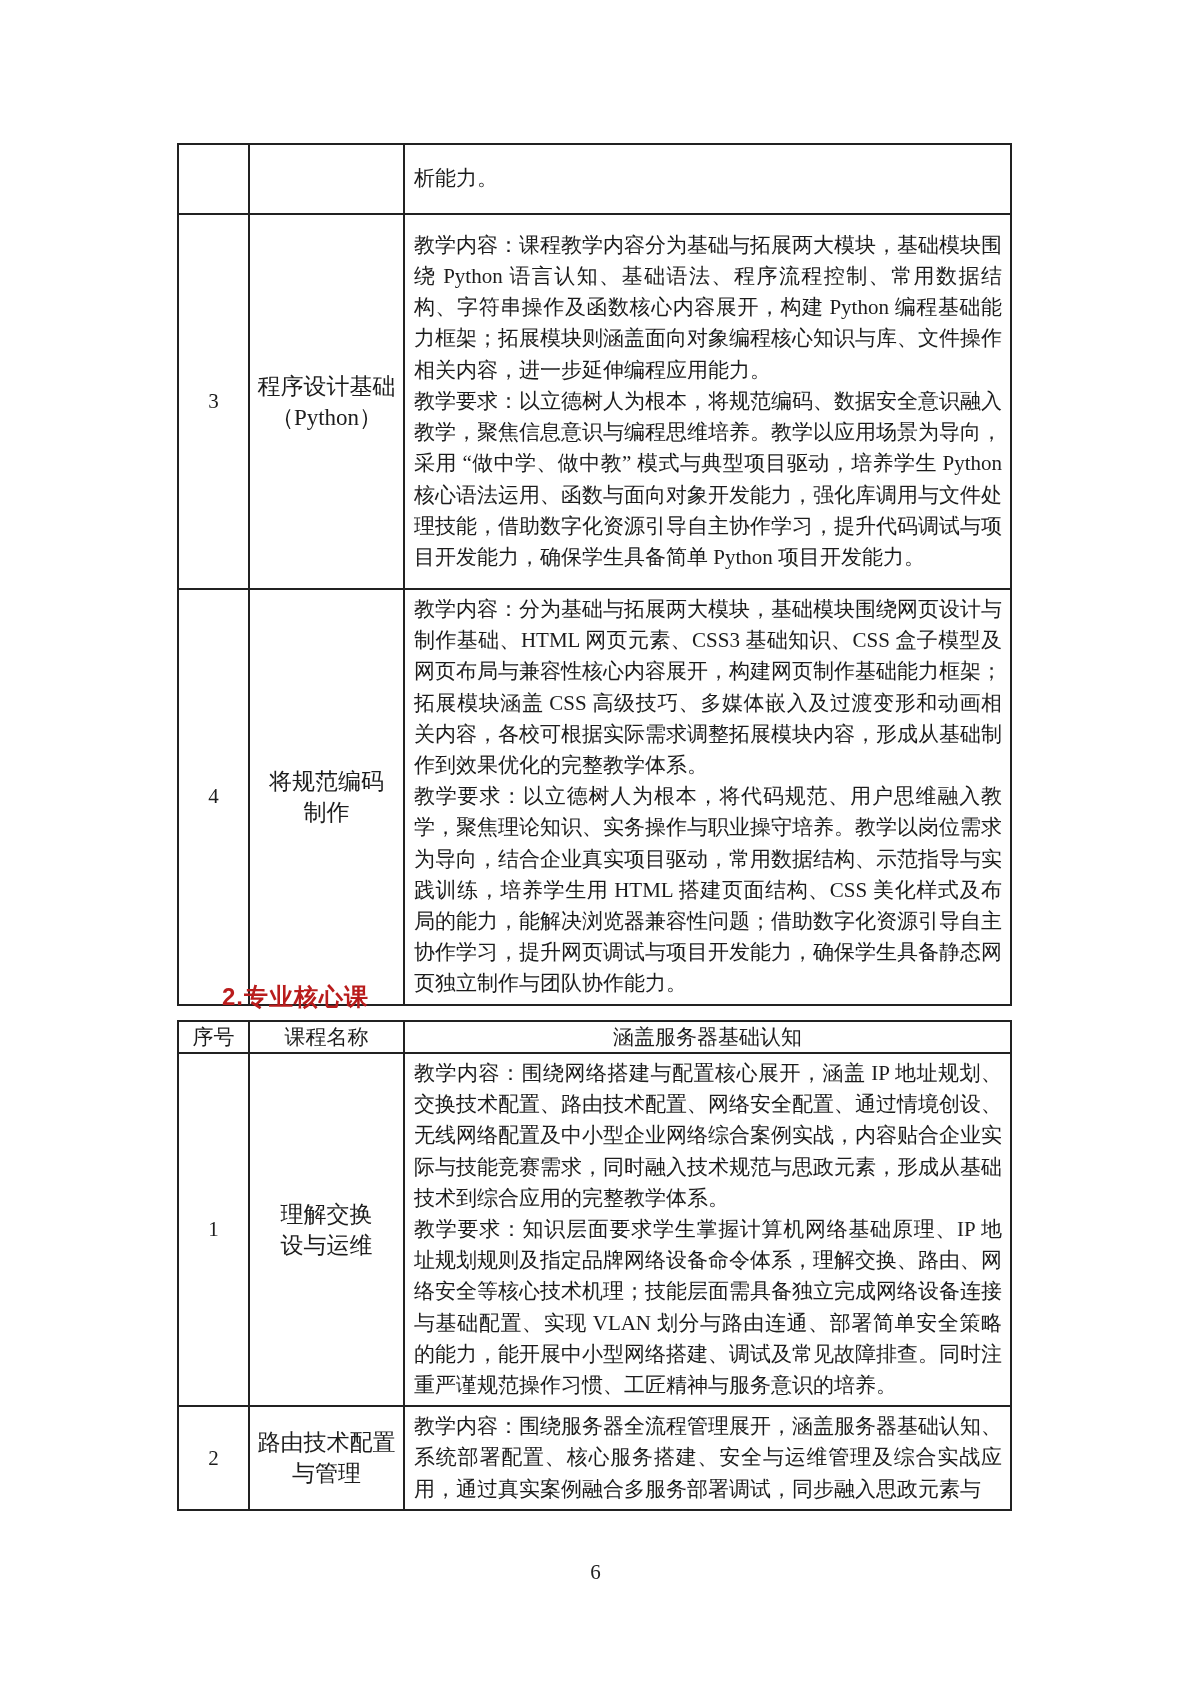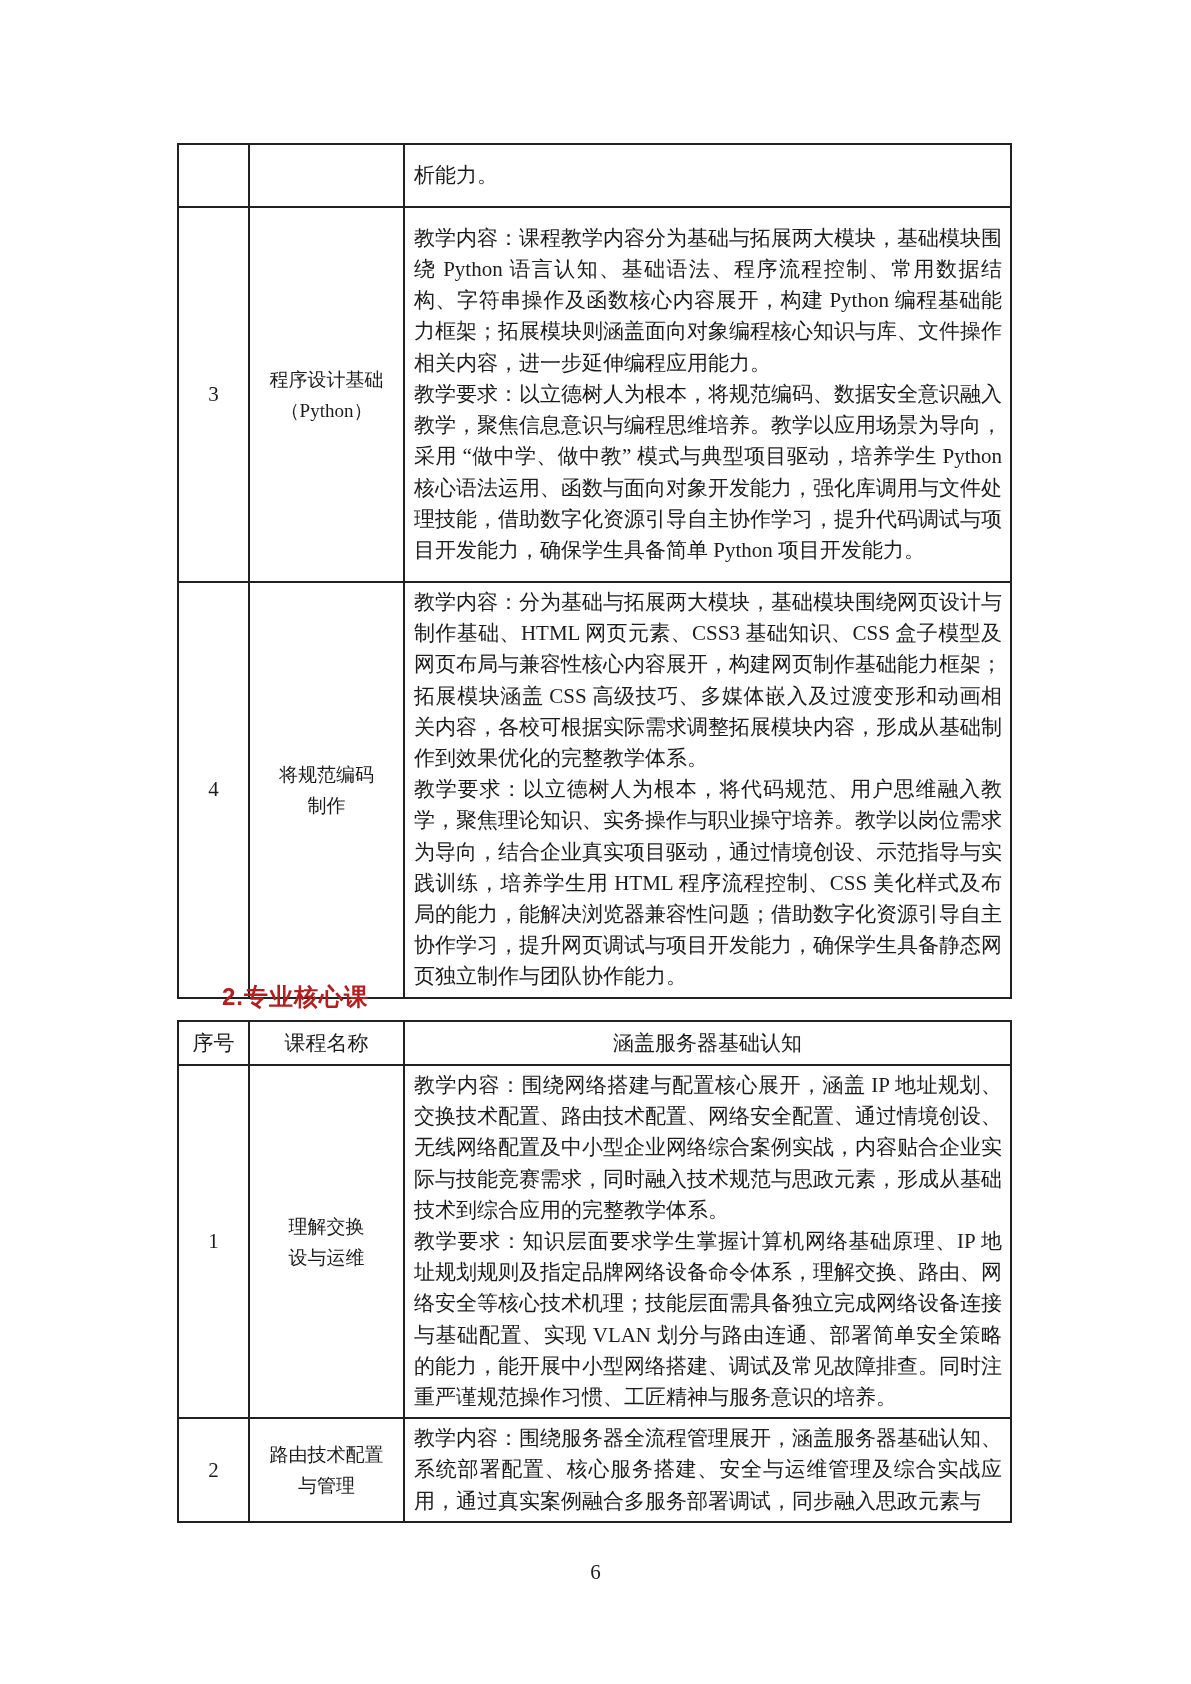--- a/index.html
+++ b/index.html
@@ -90,7 +90,7 @@
         <col class="col-content">
     </colgroup>
     <tbody>
-        <tr style="height:63px;">
+        <tr style="height:70px;">
       <td class="c-no"></td>
       <td class="c-name"></td>
       <td class="c-content">

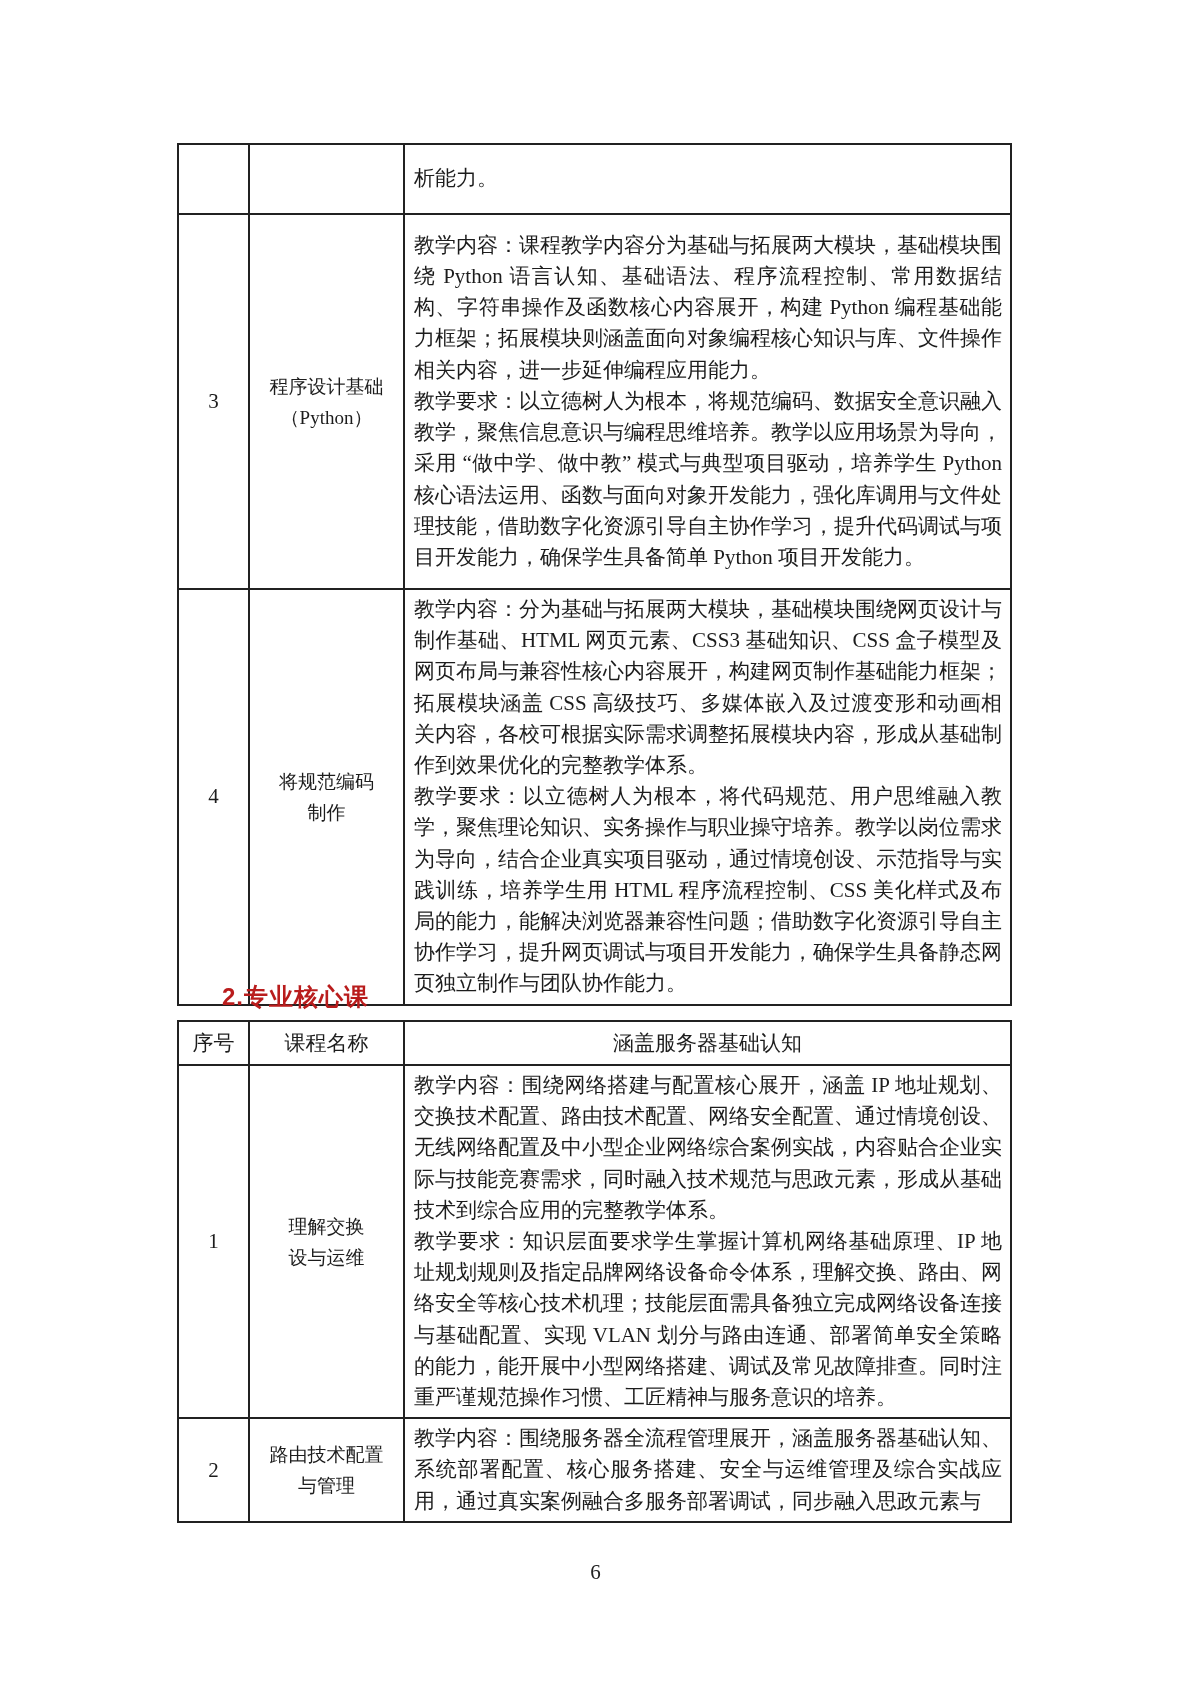--- a/index.html
+++ b/index.html
@@ -37,7 +37,7 @@
   }
   td.c-name {
     text-align: center;
-    font-size: 19px;
+    font-size: 23px;
     line-height: 31px;
     padding: 0 4px;
   }

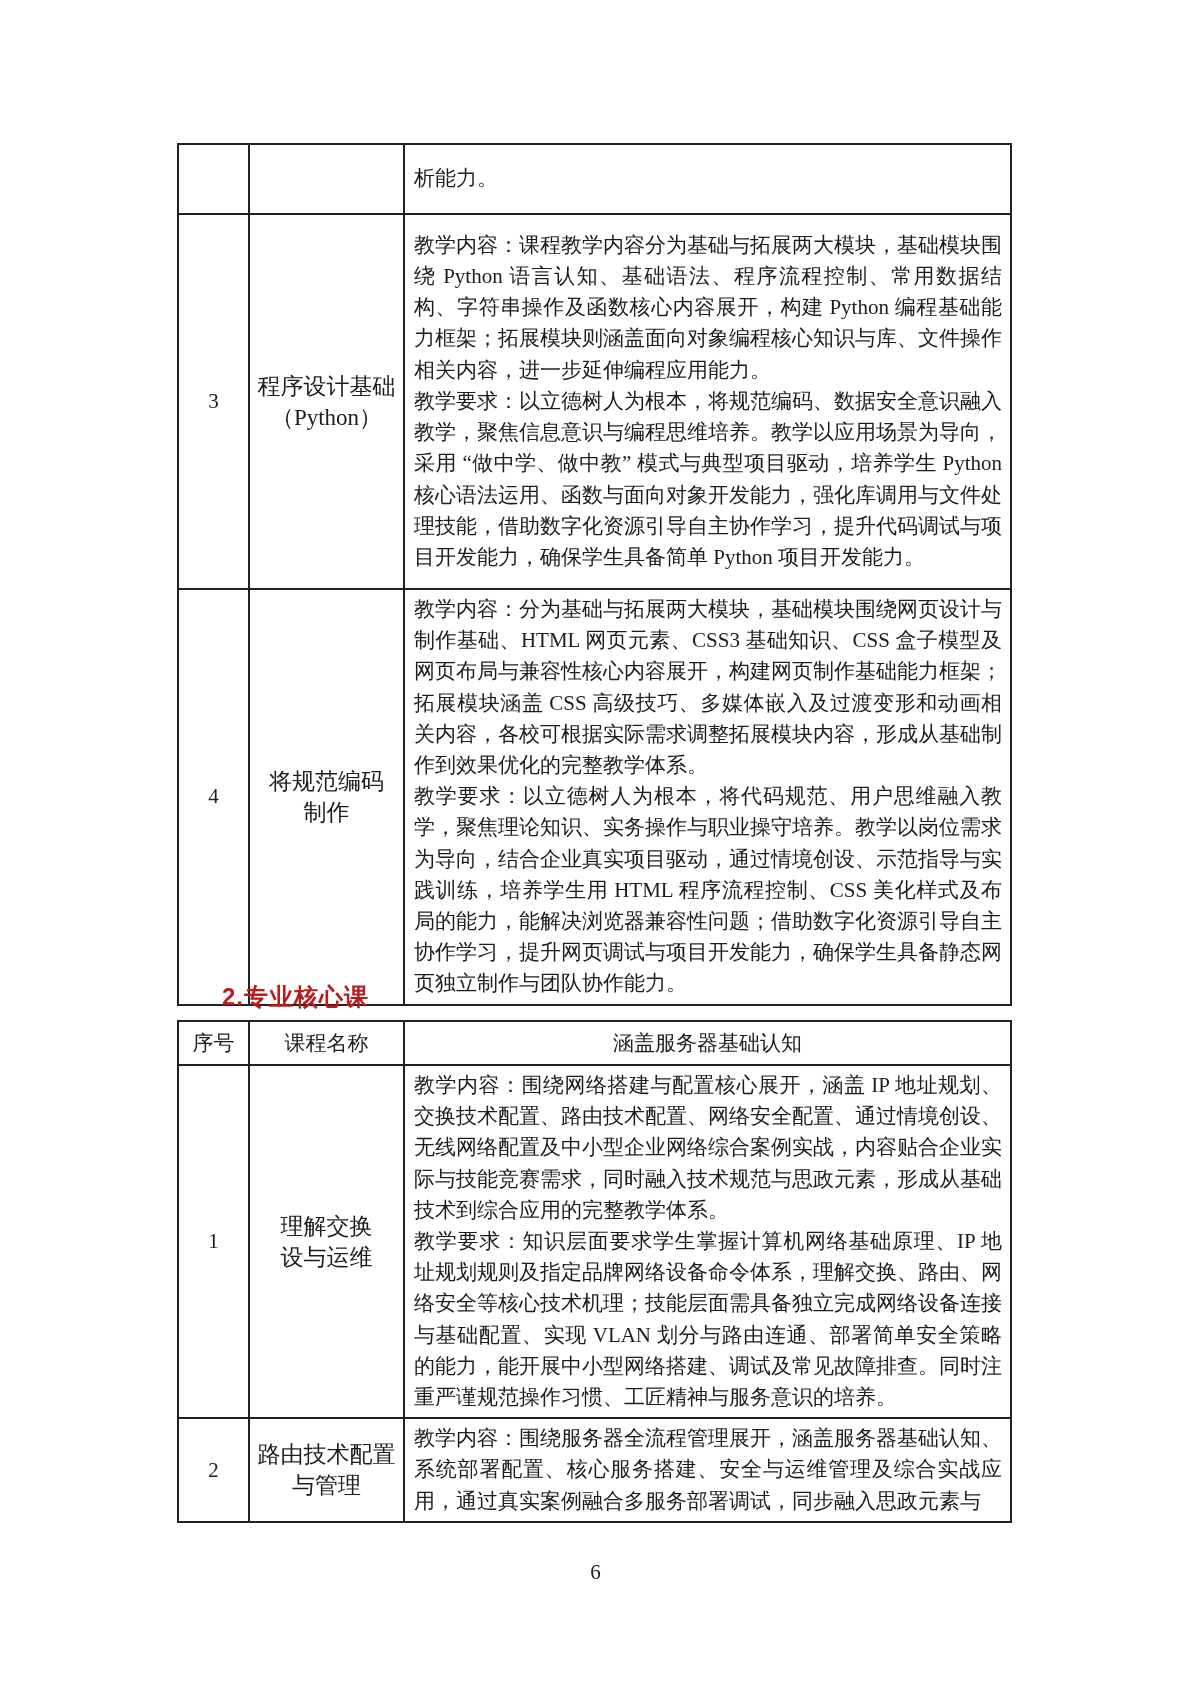--- a/index.html
+++ b/index.html
@@ -116,7 +116,7 @@
       </td>
       <td class="c-content">
         <div class="para">教学内容：分为基础与拓展两大模块，基础模块围绕网页设计与制作基础、HTML 网页元素、CSS3 基础知识、CSS 盒子模型及网页布局与兼容性核心内容展开，构建网页制作基础能力框架；拓展模块涵盖 CSS 高级技巧、多媒体嵌入及过渡变形和动画相关内容，各校可根据实际需求调整拓展模块内容，形成从基础制作到效果优化的完整教学体系。</div>
-        <div class="para">教学要求：以立德树人为根本，将代码规范、用户思维融入教学，聚焦理论知识、实务操作与职业操守培养。教学以岗位需求为导向，结合企业真实项目驱动，通过情境创设、示范指导与实践训练，培养学生用 HTML 程序流程控制、CSS 美化样式及布局的能力，能解决浏览器兼容性问题；借助数字化资源引导自主协作学习，提升网页调试与项目开发能力，确保学生具备静态网页独立制作与团队协作能力。</div>
+        <div class="para">教学要求：以立德树人为根本，将代码规范、用户思维融入教学，聚焦理论知识、实务操作与职业操守培养。教学以岗位需求为导向，结合企业真实项目驱动，常用数据结构、示范指导与实践训练，培养学生用 HTML 搭建页面结构、CSS 美化样式及布局的能力，能解决浏览器兼容性问题；借助数字化资源引导自主协作学习，提升网页调试与项目开发能力，确保学生具备静态网页独立制作与团队协作能力。</div>
       </td>
     </tr>
   </tbody>

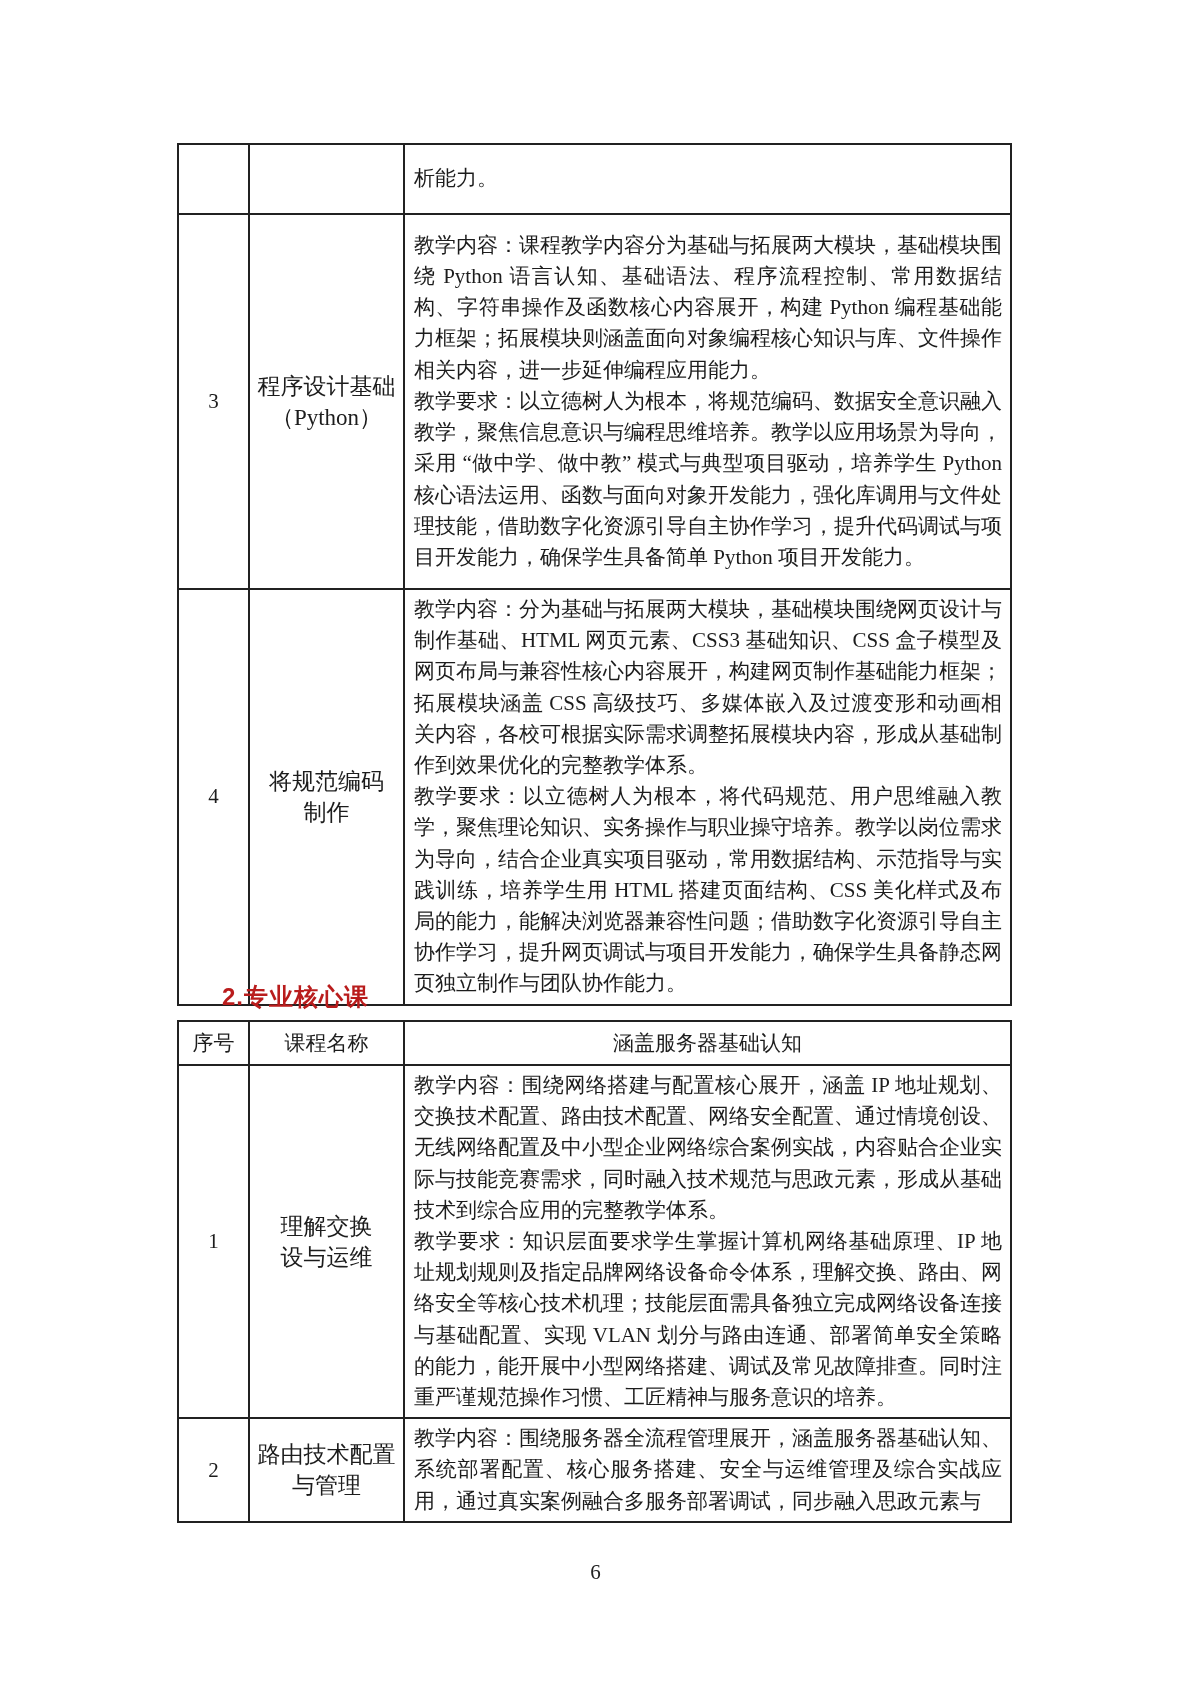--- a/index.html
+++ b/index.html
@@ -131,7 +131,7 @@
         <col class="col-content">
     </colgroup>
     <tbody>
-        <tr style="height:44px;">
+        <tr style="height:32px;">
       <th class="h-cell">序号</th>
       <th class="h-cell">课程名称</th>
       <th class="h-cell">涵盖服务器基础认知</th>

